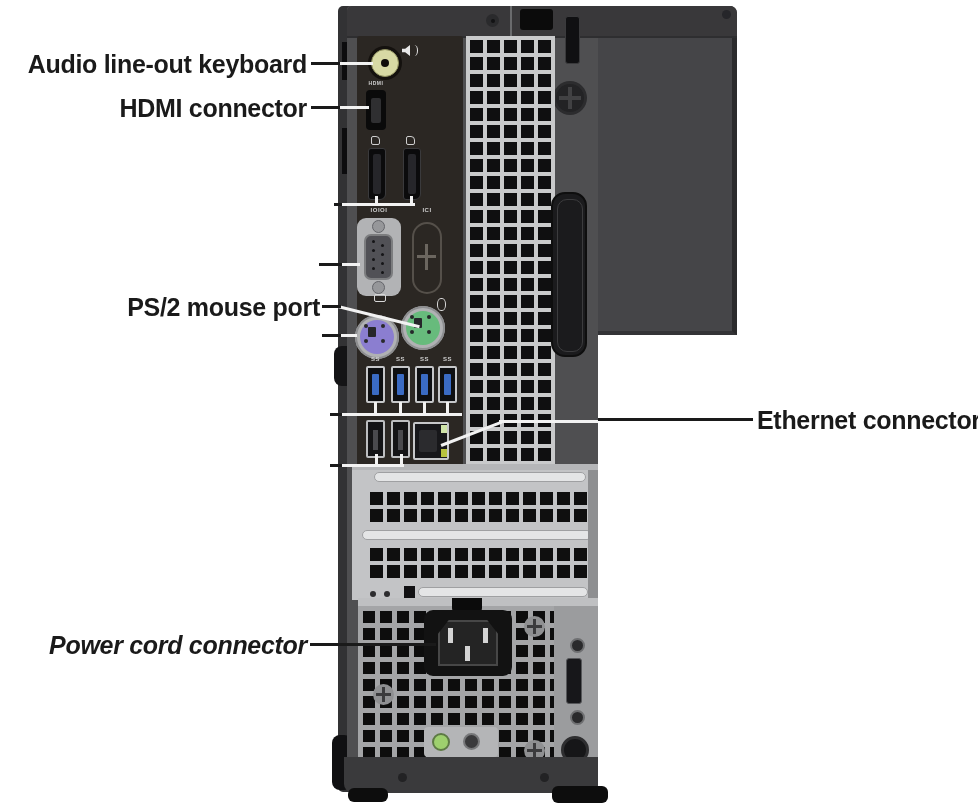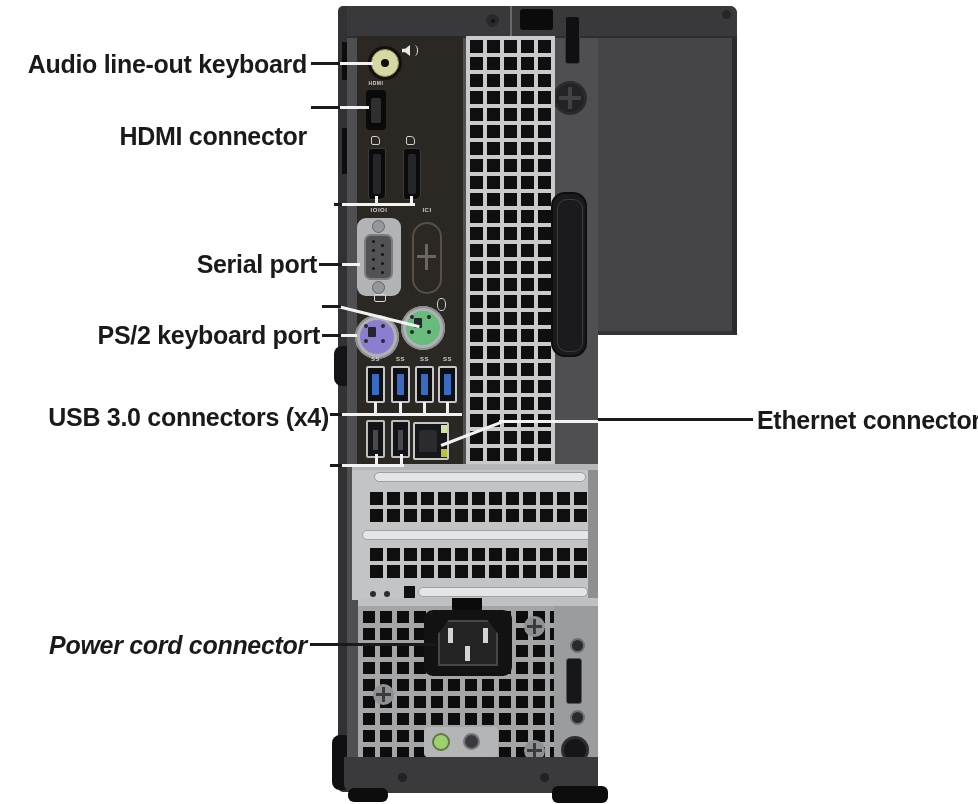--- a/index.html
+++ b/index.html
@@ -218,7 +218,7 @@
   <div class="line-b" style="left:310px;top:643px;width:126px;"></div>
 
   <div class="callout r" style="right:671px;top:51px;">Audio line-out keyboard</div>
-  <div class="callout r" style="right:671px;top:95px;margin-top:28px;">HDMI connector</div>
+  <div class="callout r" style="right:671px;top:95px;">HDMI connector</div>
   <div class="callout r" style="right:661px;top:251px;">Serial port</div>
   <div class="callout r" style="right:658px;top:322px;">PS/2 keyboard port</div>
   <div class="callout r" style="right:649px;top:404px;">USB 3.0 connectors (x4)</div>

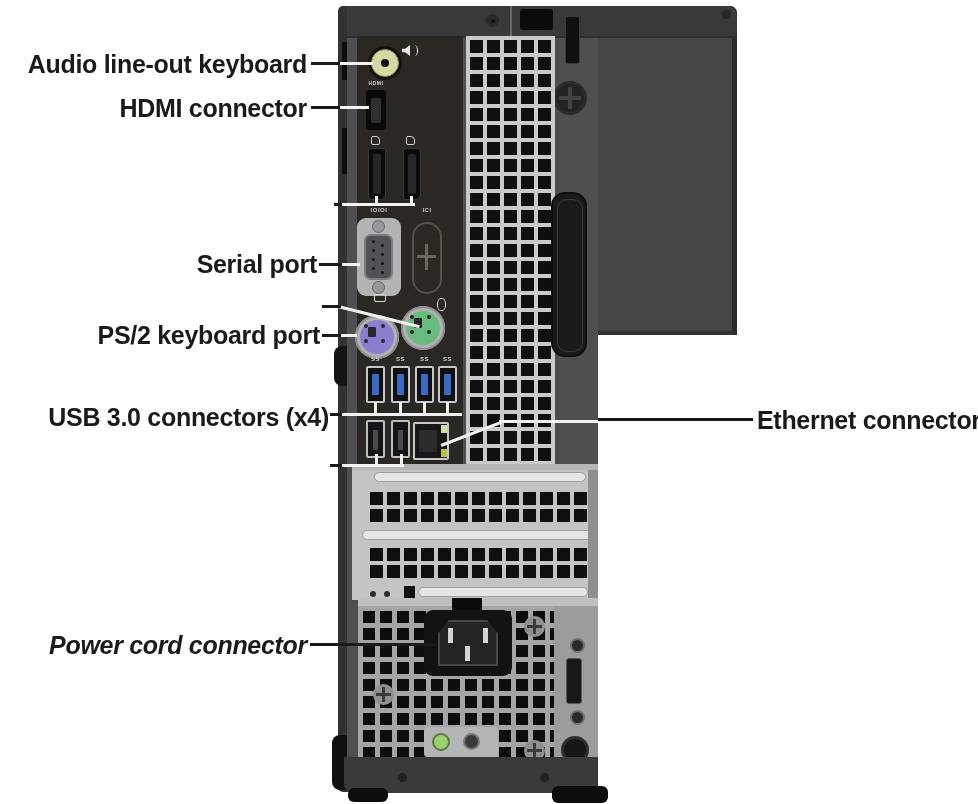--- a/index.html
+++ b/index.html
@@ -219,7 +219,6 @@
 
   <div class="callout r" style="right:671px;top:51px;">Audio line-out keyboard</div>
   <div class="callout r" style="right:671px;top:95px;">HDMI connector</div>
-  <div class="callout r" style="right:661px;top:251px;">Serial port</div>
   <div class="callout r" style="right:658px;top:322px;">PS/2 keyboard port</div>
   <div class="callout r" style="right:649px;top:404px;">USB 3.0 connectors (x4)</div>
   <div class="callout" style="left:757px;top:407px;">Ethernet connector</div>

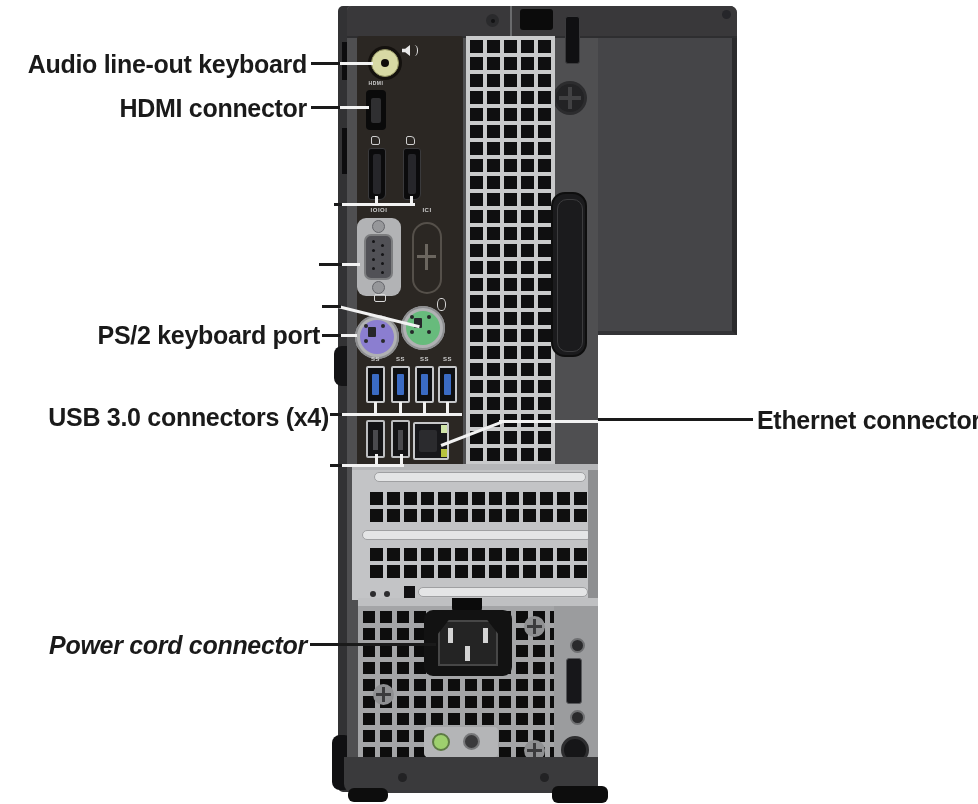--- a/index.html
+++ b/index.html
@@ -219,6 +219,7 @@
 
   <div class="callout r" style="right:671px;top:51px;">Audio line-out keyboard</div>
   <div class="callout r" style="right:671px;top:95px;">HDMI connector</div>
+  <div class="callout r" style="right:658px;top:294px;">PS/2 mouse port</div>
   <div class="callout r" style="right:658px;top:322px;">PS/2 keyboard port</div>
   <div class="callout r" style="right:649px;top:404px;">USB 3.0 connectors (x4)</div>
   <div class="callout" style="left:757px;top:407px;">Ethernet connector</div>

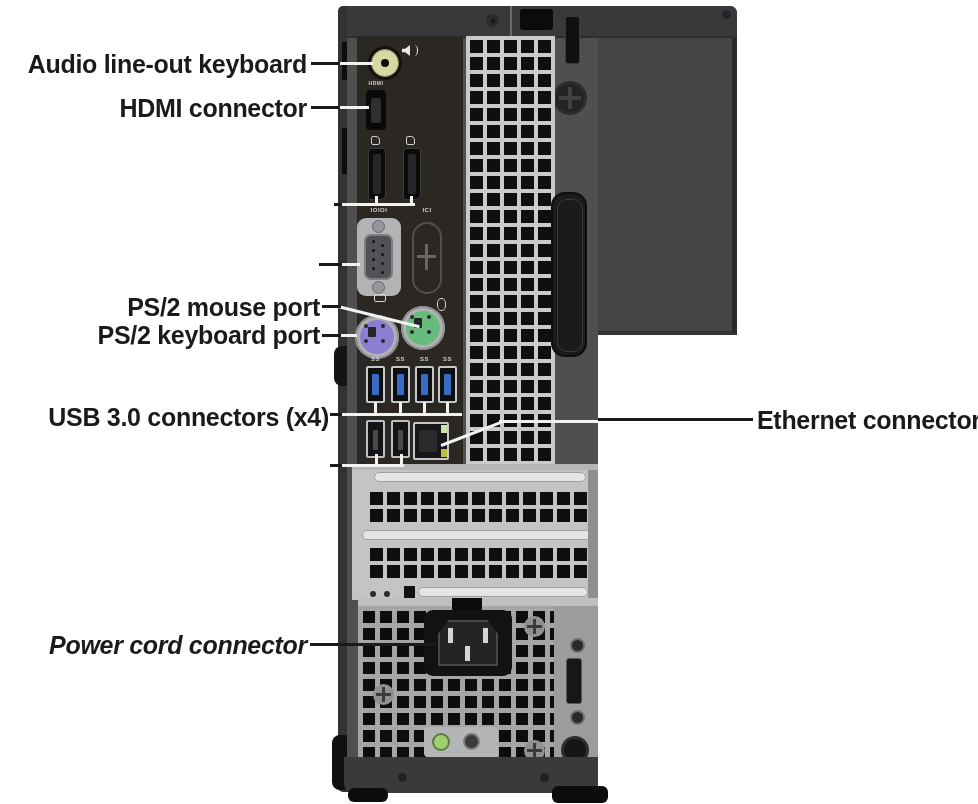--- a/index.html
+++ b/index.html
@@ -220,7 +220,6 @@
   <div class="callout r" style="right:671px;top:51px;">Audio line-out keyboard</div>
   <div class="callout r" style="right:671px;top:95px;">HDMI connector</div>
   <div class="callout r" style="right:658px;top:294px;">PS/2 mouse port</div>
-  <div class="callout r" style="right:658px;top:322px;">PS/2 keyboard port</div>
   <div class="callout r" style="right:649px;top:404px;">USB 3.0 connectors (x4)</div>
   <div class="callout" style="left:757px;top:407px;">Ethernet connector</div>
   <div class="callout r" style="right:671px;top:632px;font-style:italic;">Power cord connector</div>

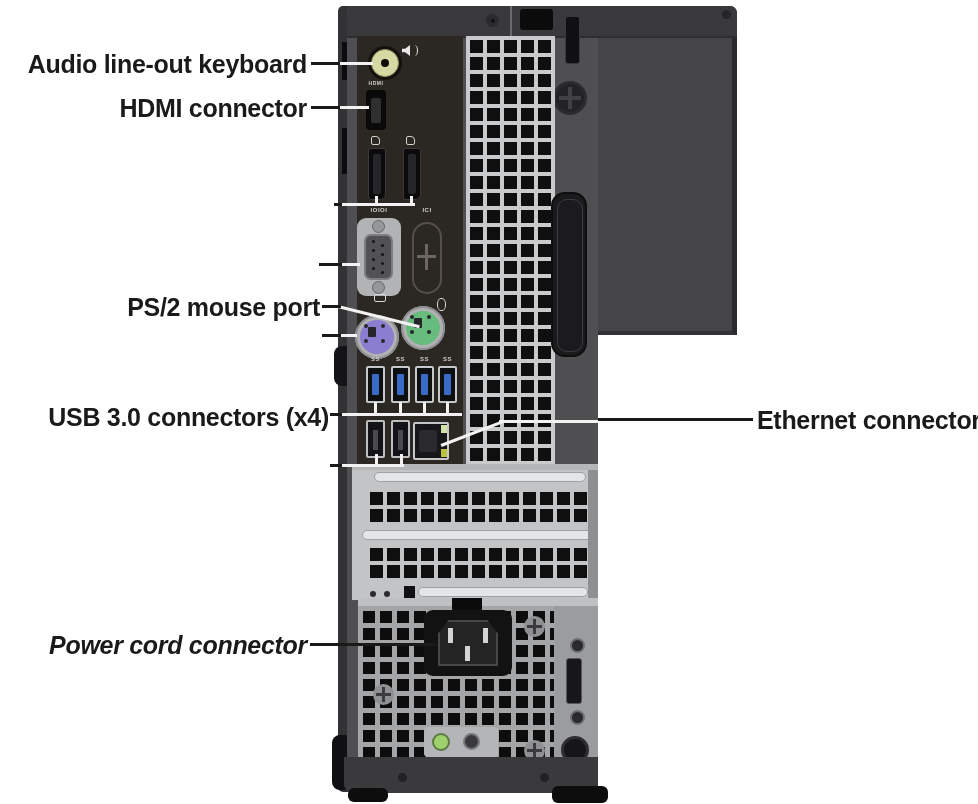--- a/index.html
+++ b/index.html
@@ -220,7 +220,6 @@
   <div class="callout r" style="right:671px;top:51px;">Audio line-out keyboard</div>
   <div class="callout r" style="right:671px;top:95px;">HDMI connector</div>
   <div class="callout r" style="right:658px;top:294px;">PS/2 mouse port</div>
-  <div class="callout r" style="right:649px;top:404px;">USB 3.0 connectors (x4)</div>
   <div class="callout" style="left:757px;top:407px;">Ethernet connector</div>
   <div class="callout r" style="right:671px;top:632px;font-style:italic;">Power cord connector</div>
 

